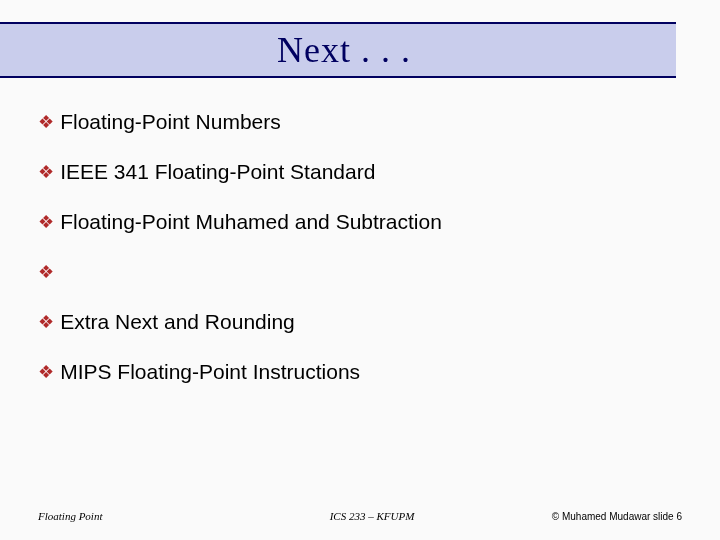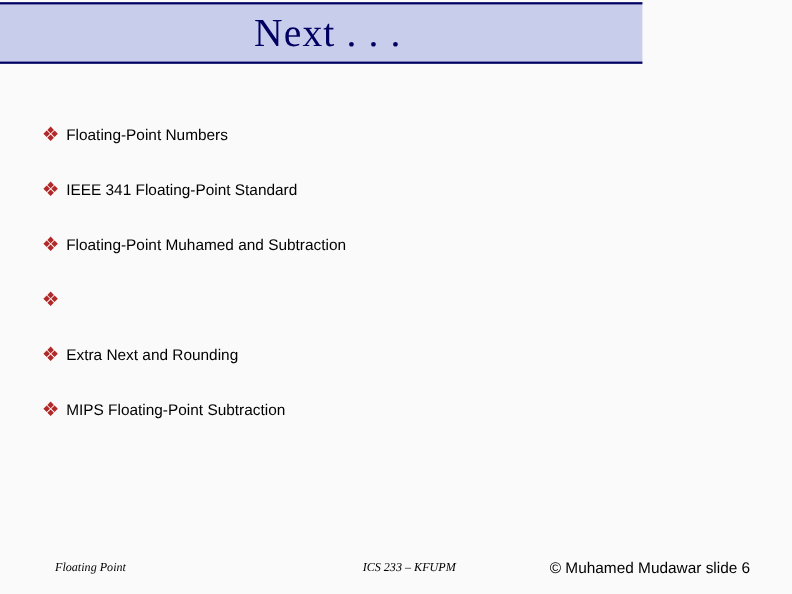--- a/index.html
+++ b/index.html
@@ -11,9 +11,9 @@
   }
   .title-band {
     position: absolute;
-    top: 2px;
+    top: 22px;
     left: 0;
-    width: 584px;
+    width: 676px;
     height: 56px;
     background: #c9cdec;
     border-top: 2px solid #000060;

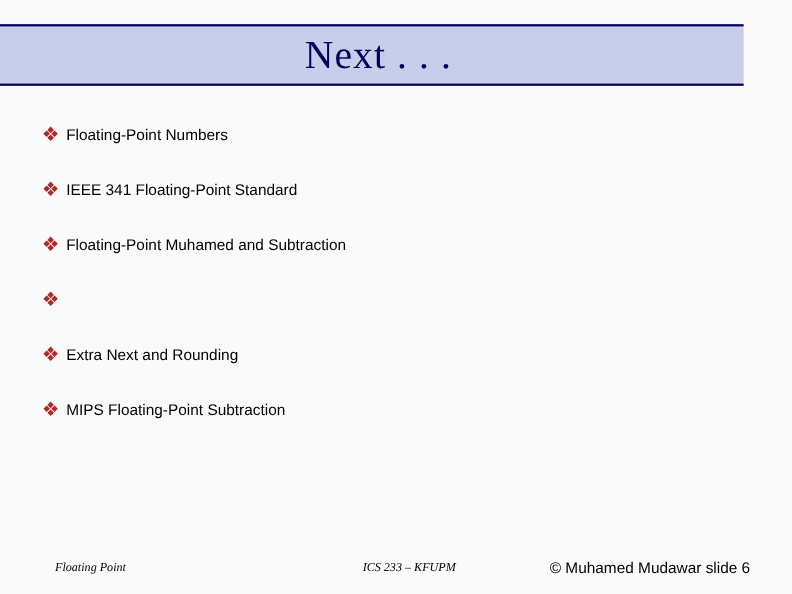--- a/index.html
+++ b/index.html
@@ -48,7 +48,7 @@
     flex: 0 0 auto;
   }
   .bullet-text {
-    font-size: 14px;
+    font-size: 21px;
     line-height: 24px;
     color: #000;
   }

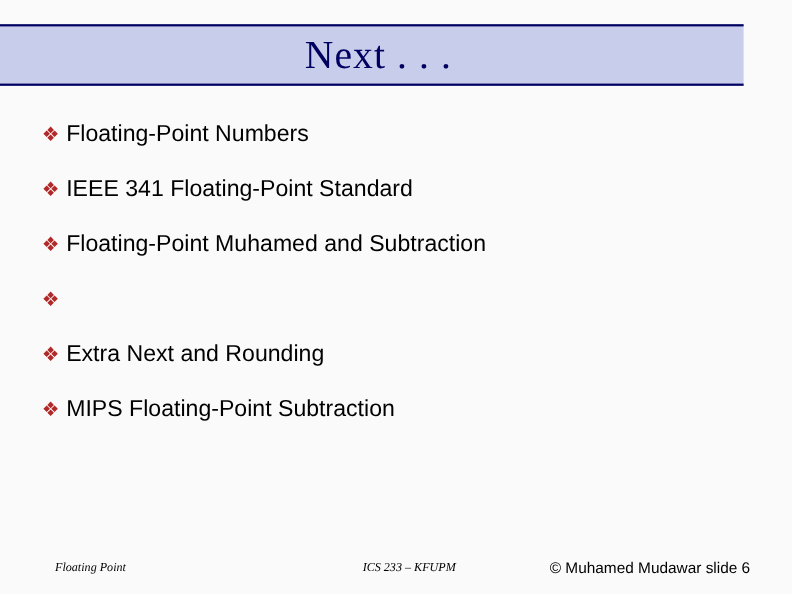--- a/index.html
+++ b/index.html
@@ -114,7 +114,7 @@
   </div>
   <div class="bullet-row">
     <span class="bullet-icon">❖</span>
-    <span class="bullet-text">MIPS Floating-Point Subtraction</span>
+    <span class="bullet-text">MIPS Floating-Point Instructions</span>
   </div>
 </div>
 

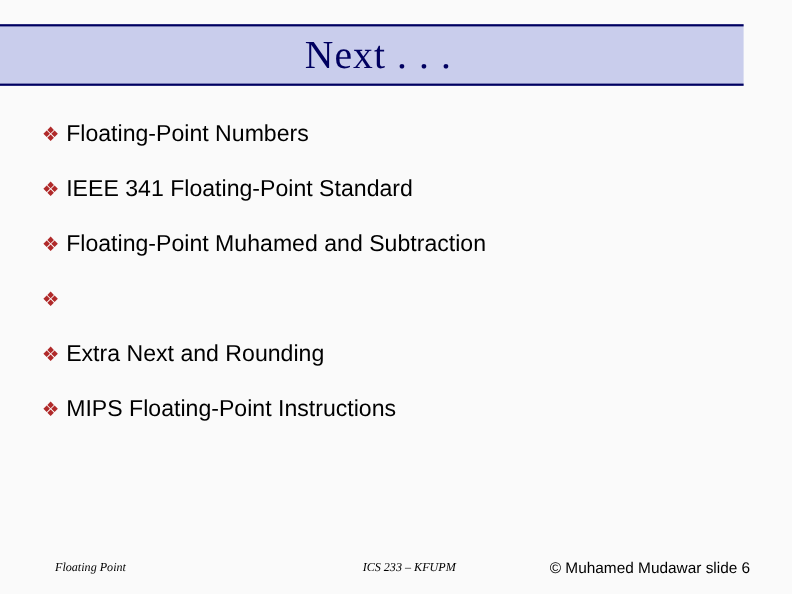--- a/index.html
+++ b/index.html
@@ -68,7 +68,6 @@
   .footer-left {
     position: absolute;
     left: 38px;
-    margin-left: 12px;
   }
   .footer-center {
     position: absolute;

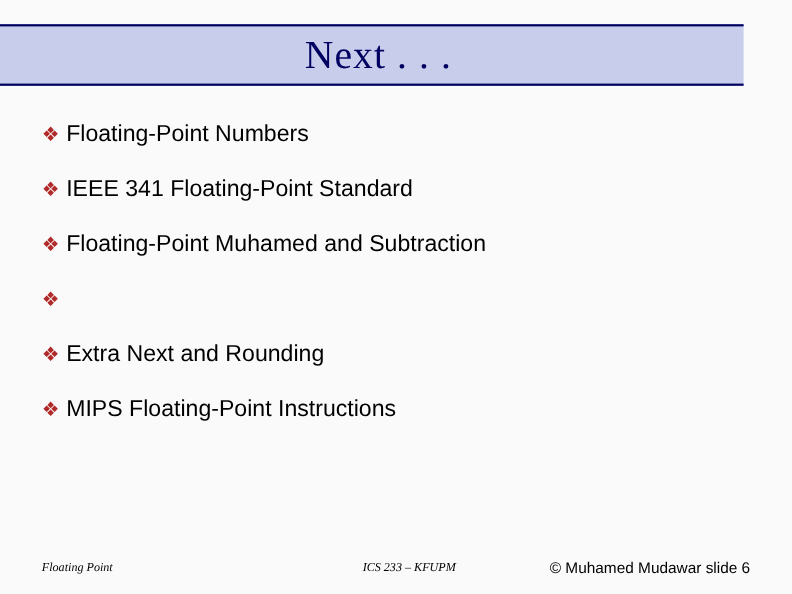--- a/index.html
+++ b/index.html
@@ -80,7 +80,7 @@
     right: 38px;
     font-style: normal;
     font-family: Arial, sans-serif;
-    font-size: 14px;
+    font-size: 10px;
     padding-left: 32px;
   }
 </style>

